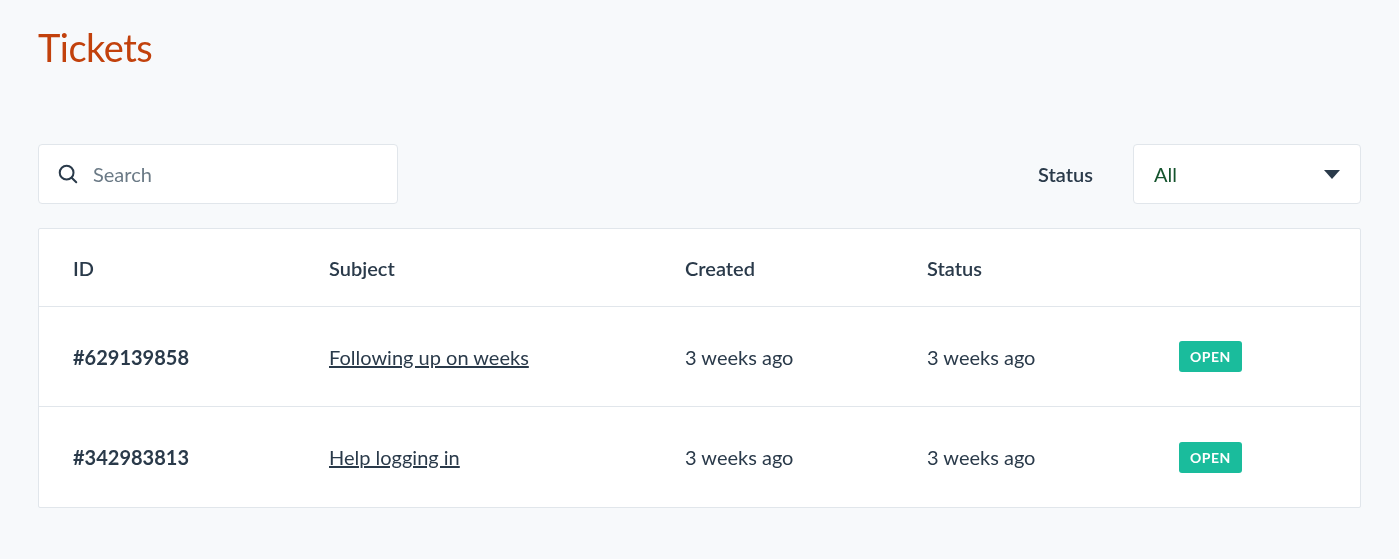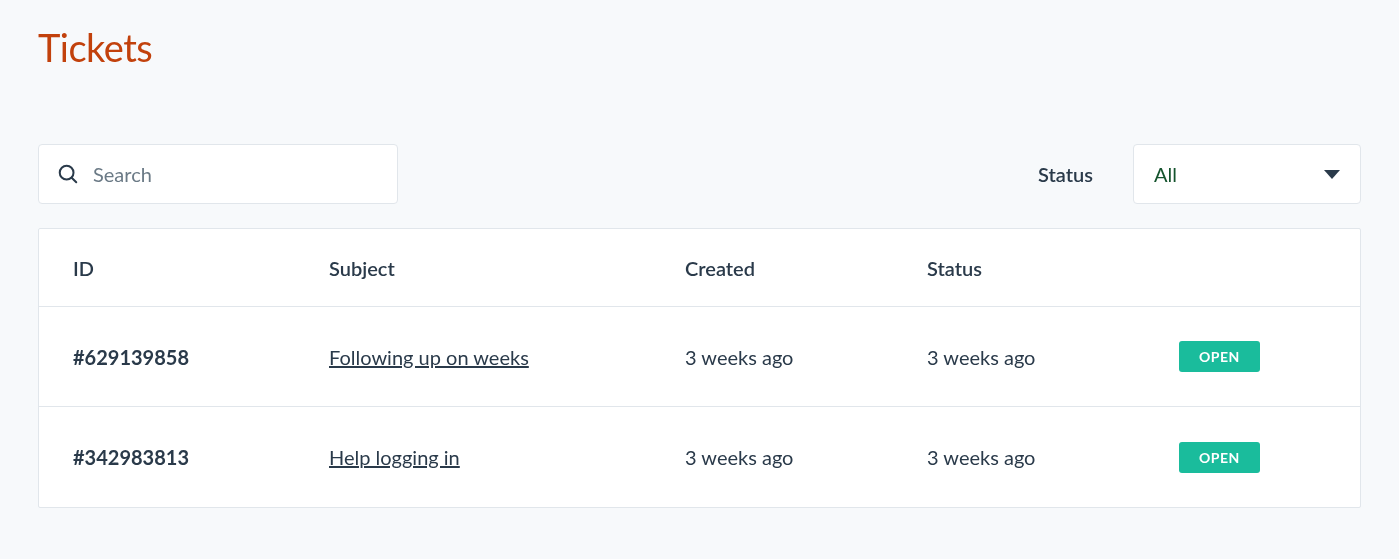--- a/index.html
+++ b/index.html
@@ -157,7 +157,7 @@
       font-size: 14px;
       font-weight: 700;
       letter-spacing: 0.5px;
-      padding: 7px 20px;
+      padding: 7px 11px;
       border-radius: 3px;
     }
   </style>

